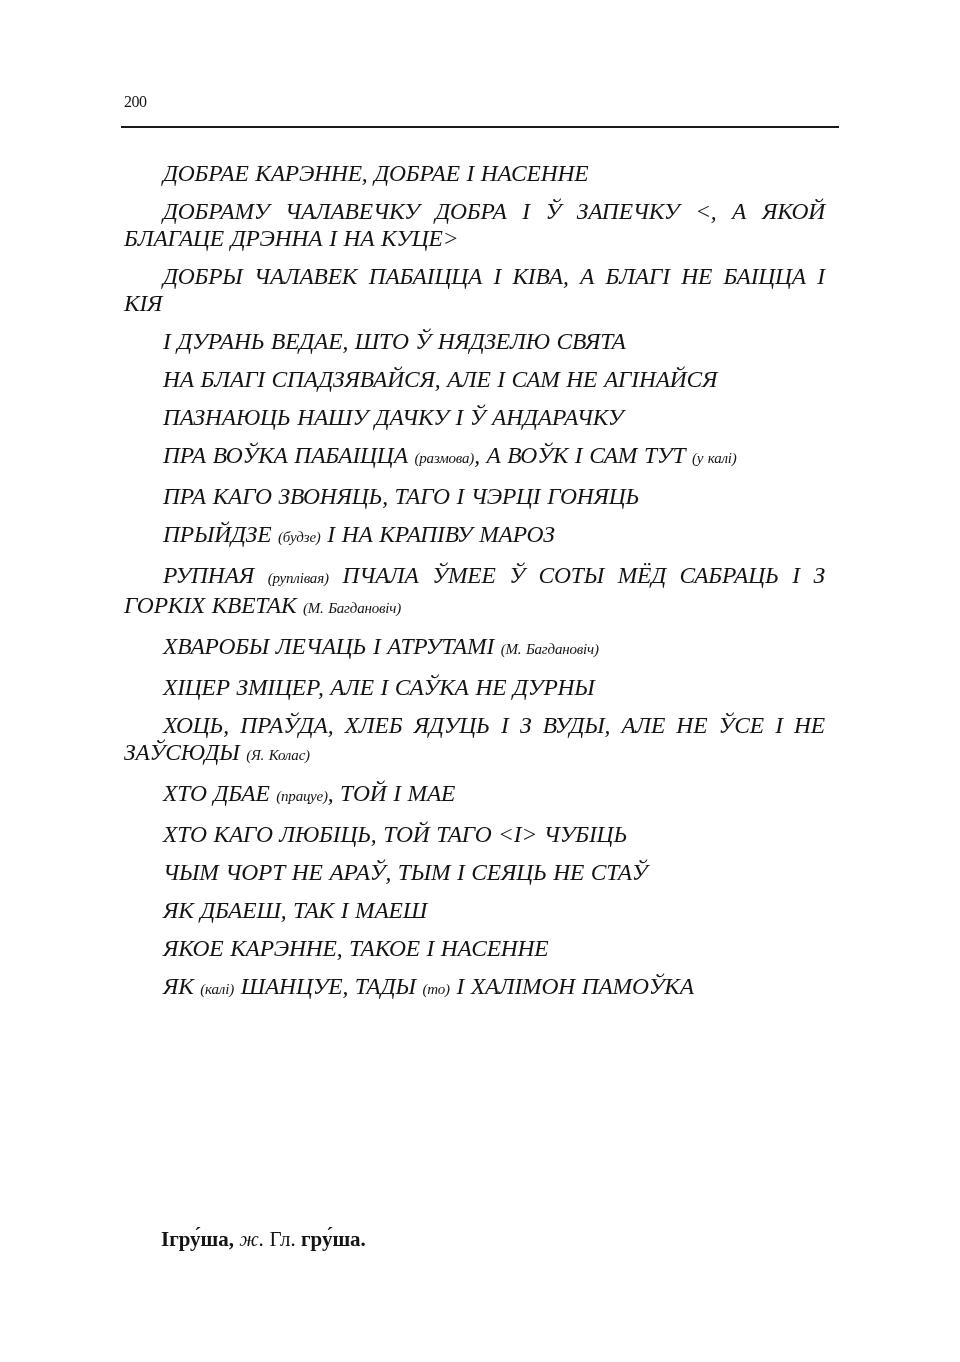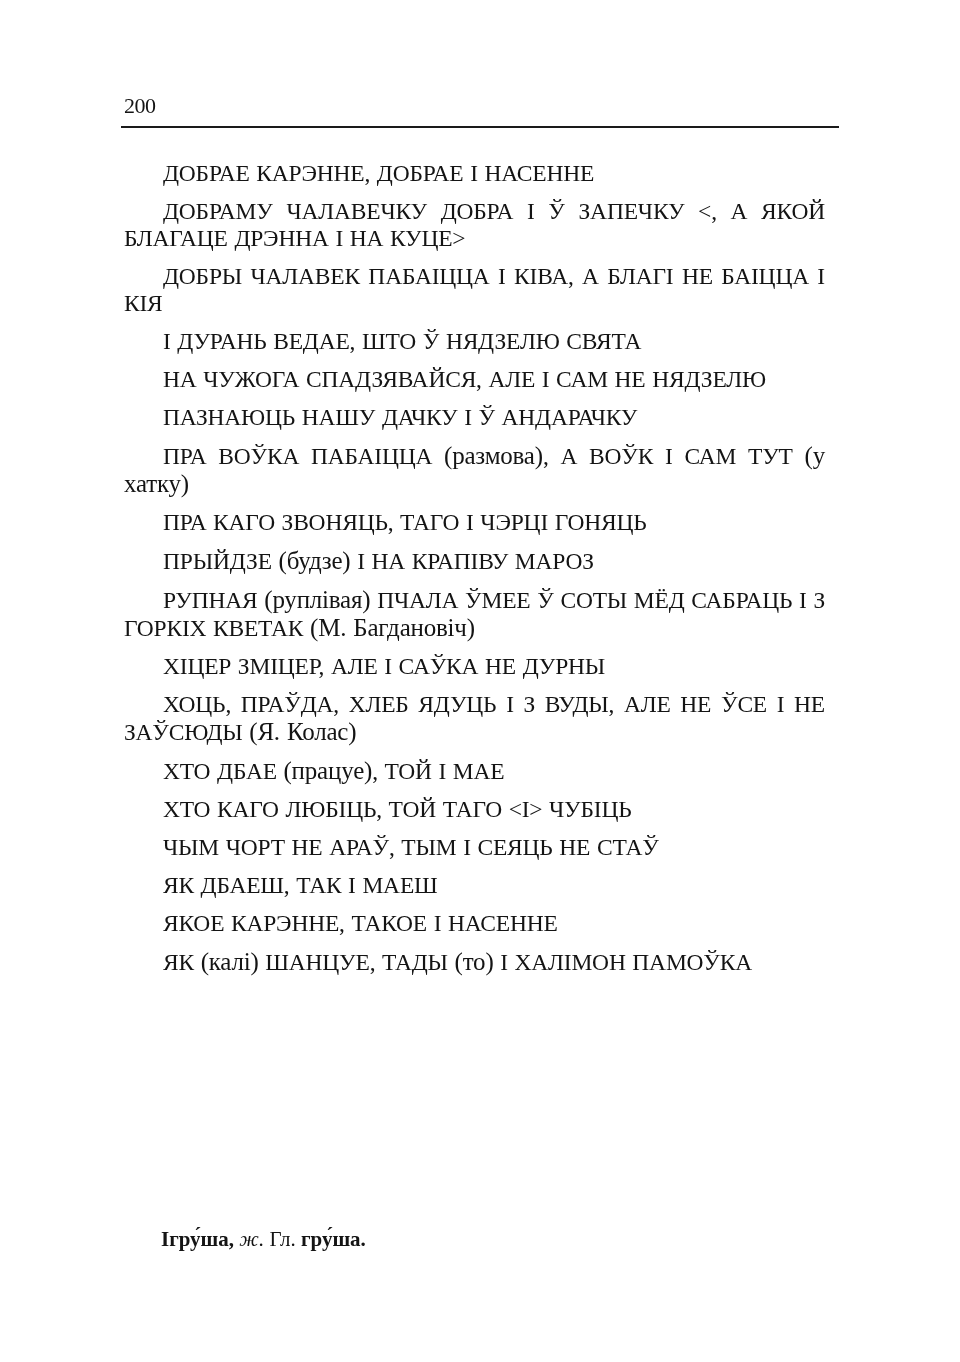--- a/index.html
+++ b/index.html
@@ -9,7 +9,7 @@
   }
   .page-number {
     position: absolute; left: 124px; top: 93px;
-    font-size: 22px; letter-spacing: -0.5px;
+    font-size: 16px; letter-spacing: -0.5px;
   }
   .rule {
     position: absolute; left: 121px; top: 126px; width: 718px; height: 2px;

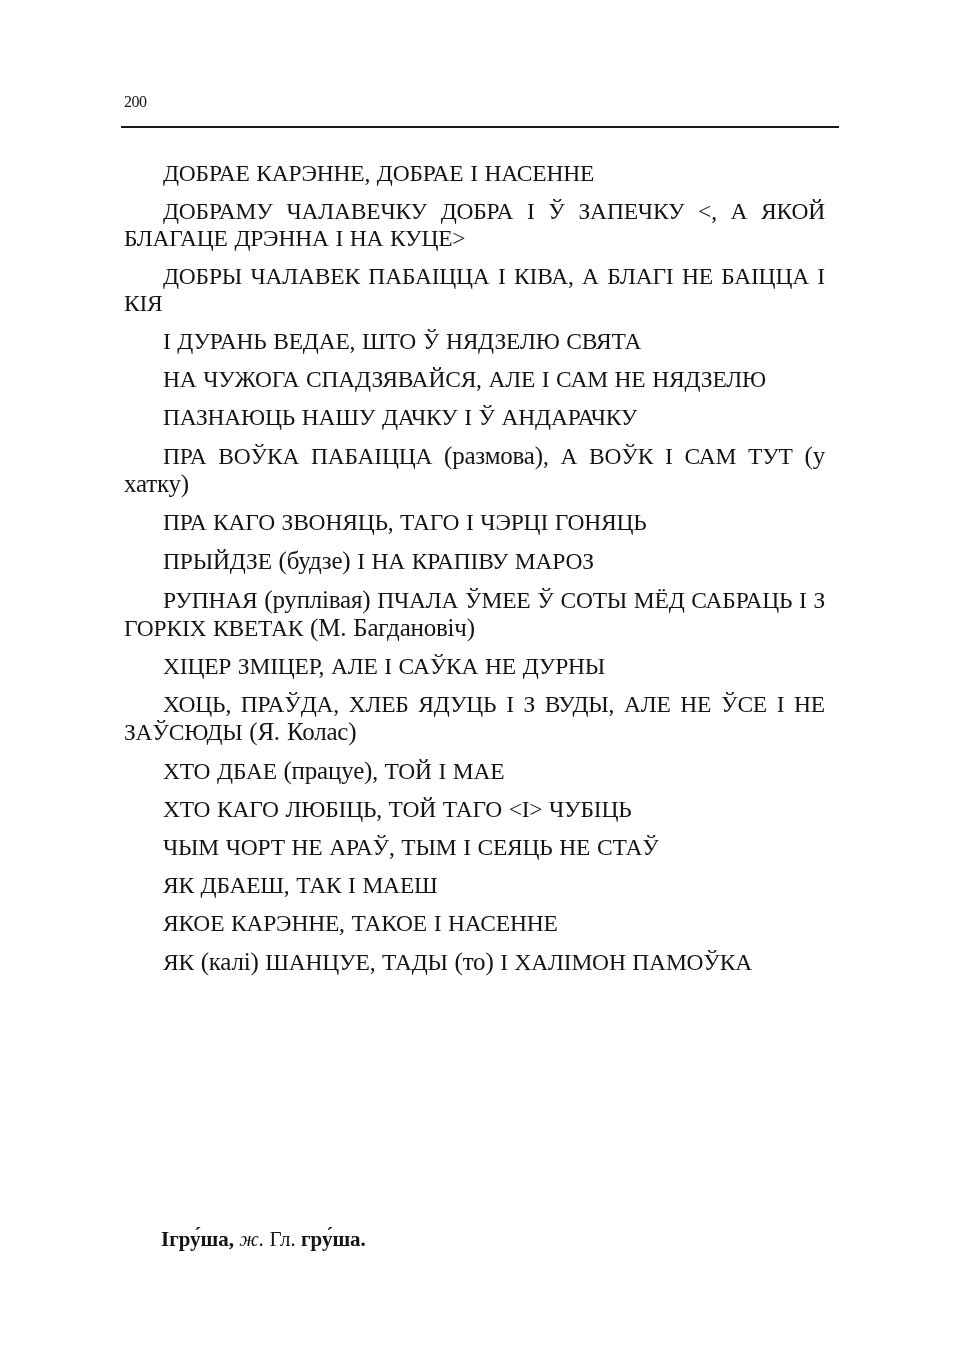--- a/index.html
+++ b/index.html
@@ -22,6 +22,7 @@
     font-size: 23.5px; line-height: 27px; text-align: justify;
     text-indent: 39px; margin: 0 12px 11px 0; letter-spacing: -0.2px;
     word-spacing: 1px;
+    font-style: italic;
   }
   .entry .note { font-size: 25px; }
   .headword-line {

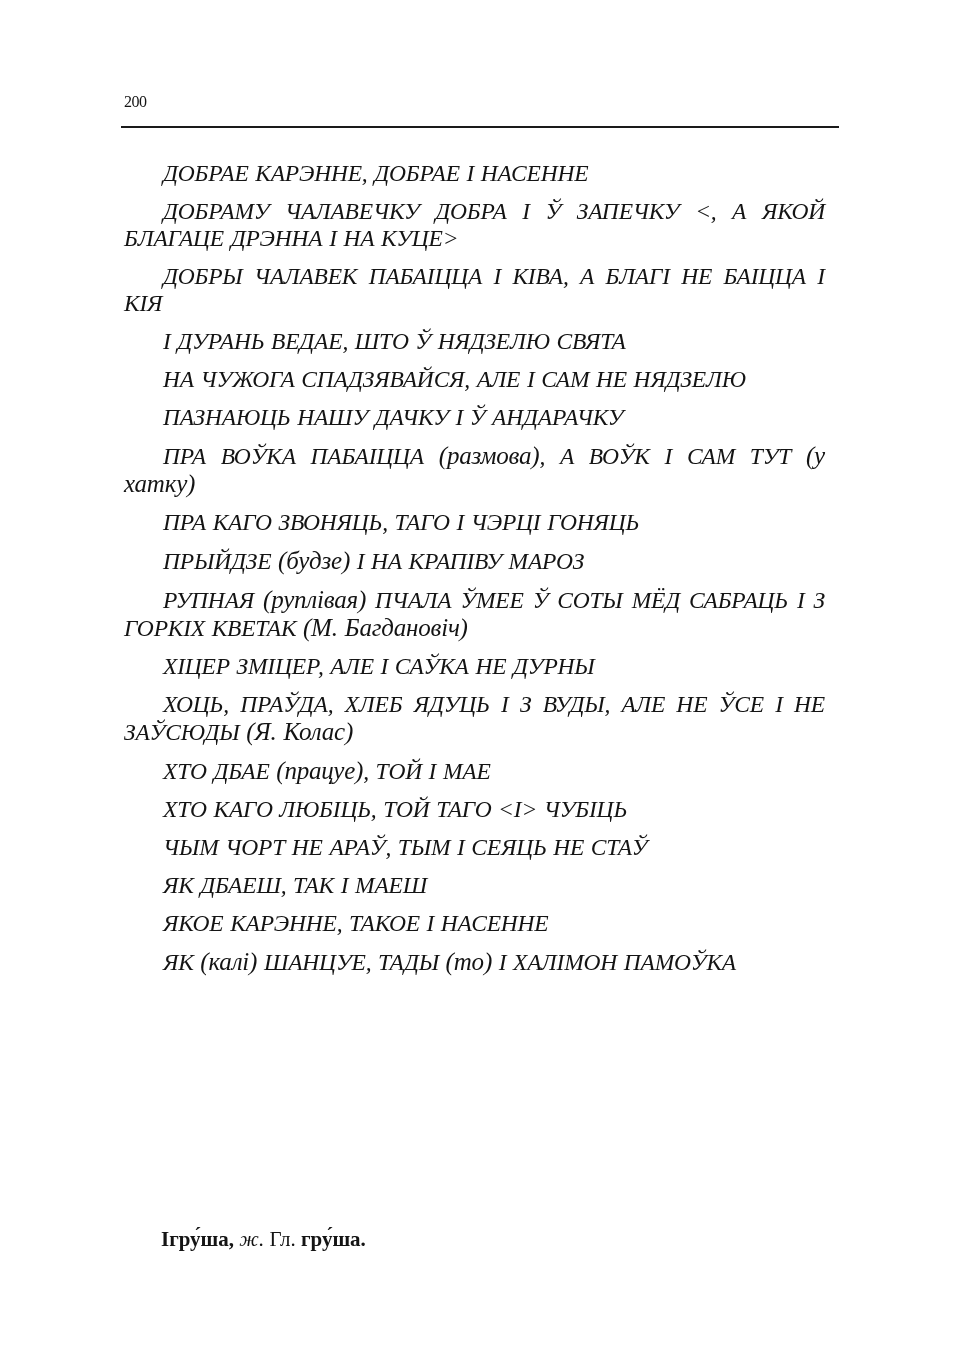--- a/index.html
+++ b/index.html
@@ -42,7 +42,7 @@
   <p class="entry"><span>ДОБРАМУ ЧАЛАВЕЧКУ ДОБРА І Ў ЗАПЕЧКУ &lt;, А ЯКОЙ БЛАГАЦЕ ДРЭННА І НА КУЦЕ&gt;</span></p>
   <p class="entry"><span>ДОБРЫ ЧАЛАВЕК ПАБАІЦЦА І КІВА, А БЛАГІ НЕ БАІЦЦА І КІЯ</span></p>
   <p class="entry"><span>І ДУРАНЬ ВЕДАЕ, ШТО Ў НЯДЗЕЛЮ СВЯТА</span></p>
-  <p class="entry"><span>НА ЧУЖОГА СПАДЗЯВАЙСЯ, АЛЕ І САМ НЕ НЯДЗЕЛЮ</span></p>
+  <p class="entry"><span>НА БЛАГІ СПАДЗЯВАЙСЯ, АЛЕ І САМ НЕ АГІНАЙСЯ</span></p>
   <p class="entry"><span>ПАЗНАЮЦЬ НАШУ ДАЧКУ І Ў АНДАРАЧКУ</span></p>
   <p class="entry"><span>ПРА ВОЎКА ПАБАІЦЦА </span><span class="note">(размова)</span><span>, А ВОЎК І САМ ТУТ </span><span class="note">(у хатку)</span></p>
   <p class="entry"><span>ПРА КАГО ЗВОНЯЦЬ, ТАГО І ЧЭРЦІ ГОНЯЦЬ</span></p>

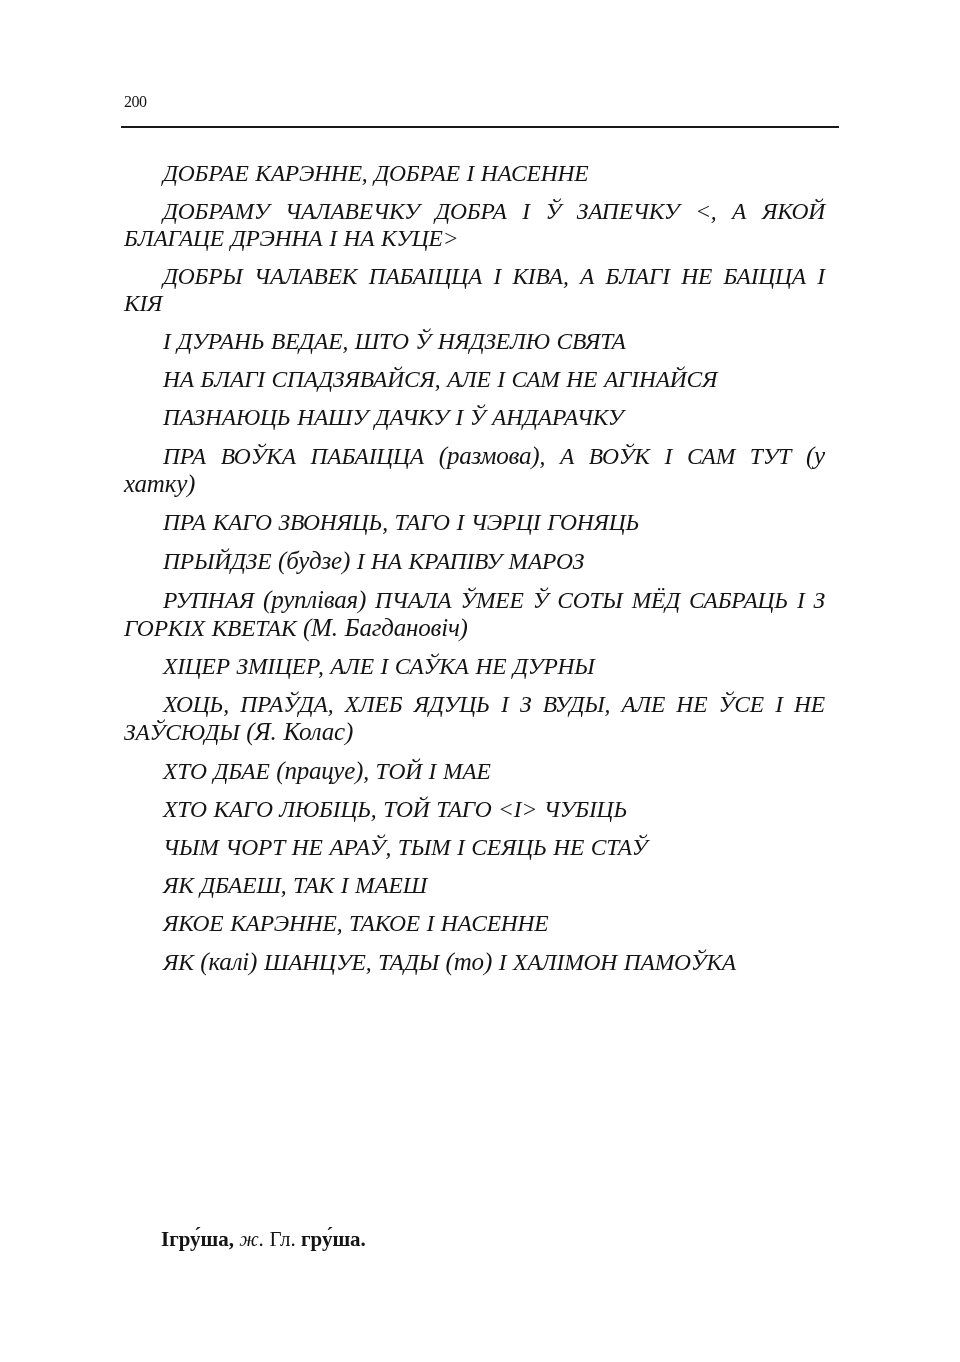--- a/index.html
+++ b/index.html
@@ -24,7 +24,7 @@
     word-spacing: 1px;
     font-style: italic;
   }
-  .entry .note { font-size: 25px; }
+  .entry .note { font-size: 15px; }
   .headword-line {
     position: absolute; left: 161px; top: 1227px; font-size: 21px; text-align: right;
   }

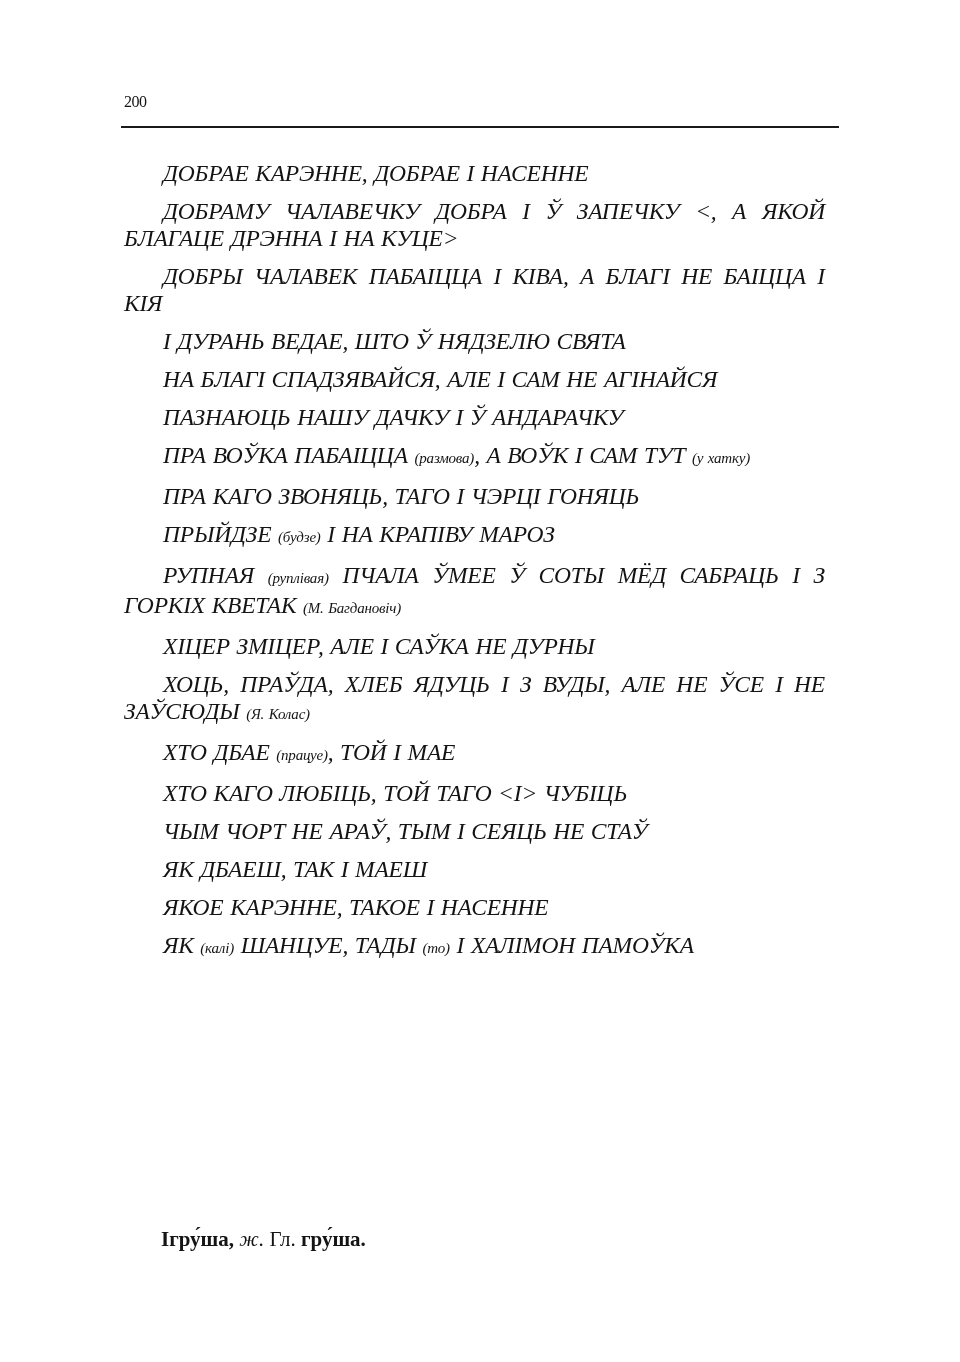--- a/index.html
+++ b/index.html
@@ -44,7 +44,7 @@
   <p class="entry"><span>І ДУРАНЬ ВЕДАЕ, ШТО Ў НЯДЗЕЛЮ СВЯТА</span></p>
   <p class="entry"><span>НА БЛАГІ СПАДЗЯВАЙСЯ, АЛЕ І САМ НЕ АГІНАЙСЯ</span></p>
   <p class="entry"><span>ПАЗНАЮЦЬ НАШУ ДАЧКУ І Ў АНДАРАЧКУ</span></p>
-  <p class="entry"><span>ПРА ВОЎКА ПАБАІЦЦА </span><span class="note">(размова)</span><span>, А ВОЎК І САМ ТУТ </span><span class="note">(у хатку)</span></p>
+  <p class="entry"><span>ПРА ВОЎКА ПАБАІЦЦА </span><span class="note">(размова)</span><span>, А ВОЎК І САМ ТУТ </span><span class="note">(у калі)</span></p>
   <p class="entry"><span>ПРА КАГО ЗВОНЯЦЬ, ТАГО І ЧЭРЦІ ГОНЯЦЬ</span></p>
   <p class="entry"><span>ПРЫЙДЗЕ </span><span class="note">(будзе)</span><span> І НА КРАПІВУ МАРОЗ</span></p>
   <p class="entry"><span>РУПНАЯ </span><span class="note">(руплівая)</span><span> ПЧАЛА ЎМЕЕ Ў СОТЫ МЁД САБРАЦЬ І З ГОРКІХ КВЕТАК </span><span class="note">(М. Багдановіч)</span></p>

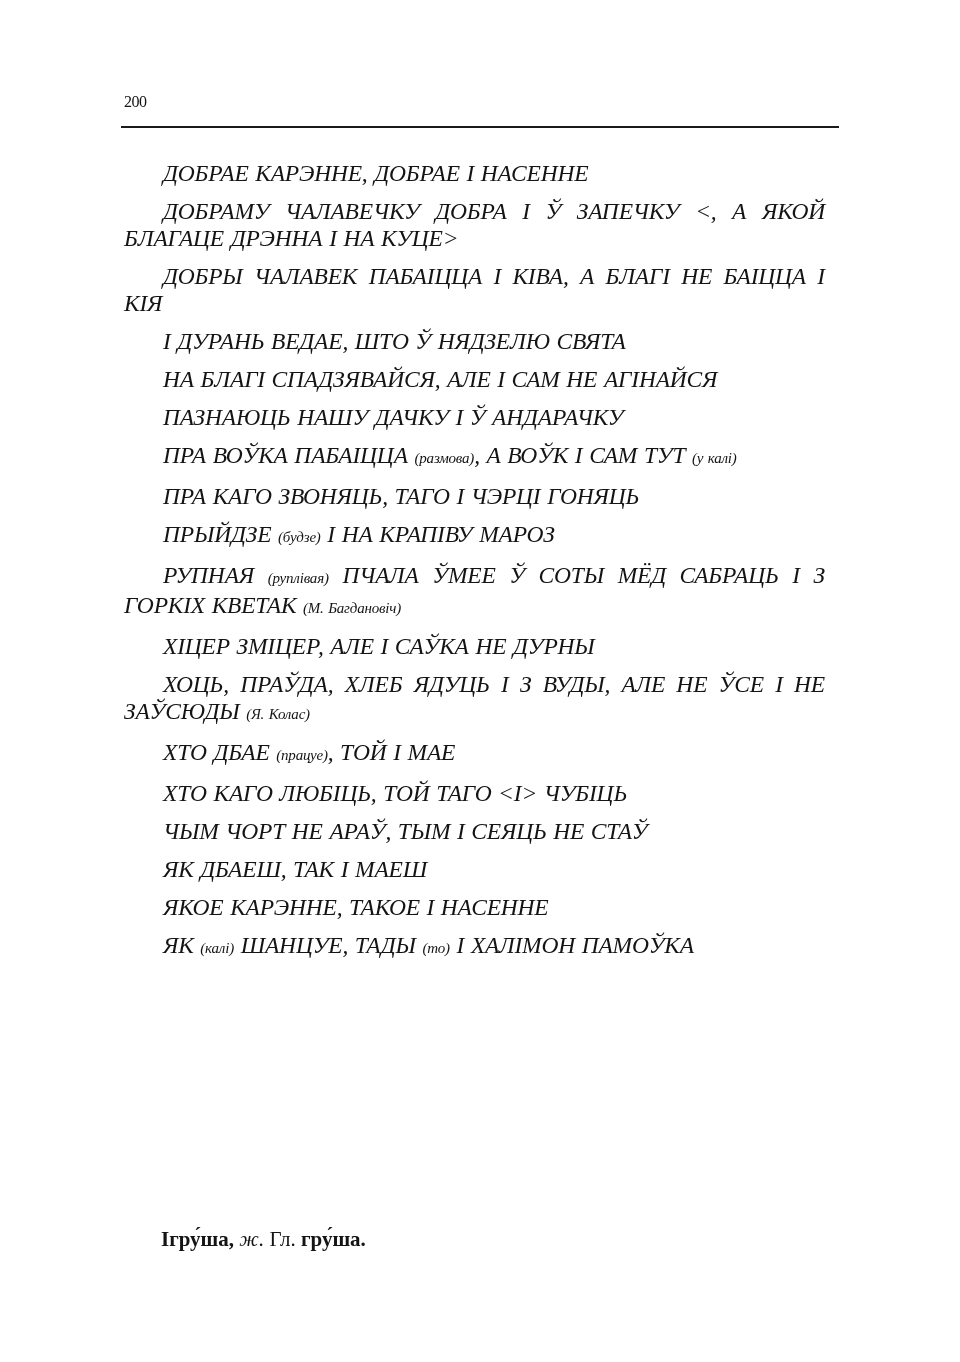--- a/index.html
+++ b/index.html
@@ -48,6 +48,7 @@
   <p class="entry"><span>ПРА КАГО ЗВОНЯЦЬ, ТАГО І ЧЭРЦІ ГОНЯЦЬ</span></p>
   <p class="entry"><span>ПРЫЙДЗЕ </span><span class="note">(будзе)</span><span> І НА КРАПІВУ МАРОЗ</span></p>
   <p class="entry"><span>РУПНАЯ </span><span class="note">(руплівая)</span><span> ПЧАЛА ЎМЕЕ Ў СОТЫ МЁД САБРАЦЬ І З ГОРКІХ КВЕТАК </span><span class="note">(М. Багдановіч)</span></p>
+  <p class="entry"><span>ХВАРОБЫ ЛЕЧАЦЬ І АТРУТАМІ </span><span class="note">(М. Багдановіч)</span></p>
   <p class="entry"><span>ХІЦЕР ЗМІЦЕР, АЛЕ І САЎКА НЕ ДУРНЫ</span></p>
   <p class="entry"><span>ХОЦЬ, ПРАЎДА, ХЛЕБ ЯДУЦЬ І З ВУДЫ, АЛЕ НЕ ЎСЕ І НЕ ЗАЎСЮДЫ </span><span class="note">(Я. Колас)</span></p>
   <p class="entry"><span>ХТО ДБАЕ </span><span class="note">(працуе)</span><span>, ТОЙ І МАЕ</span></p>

